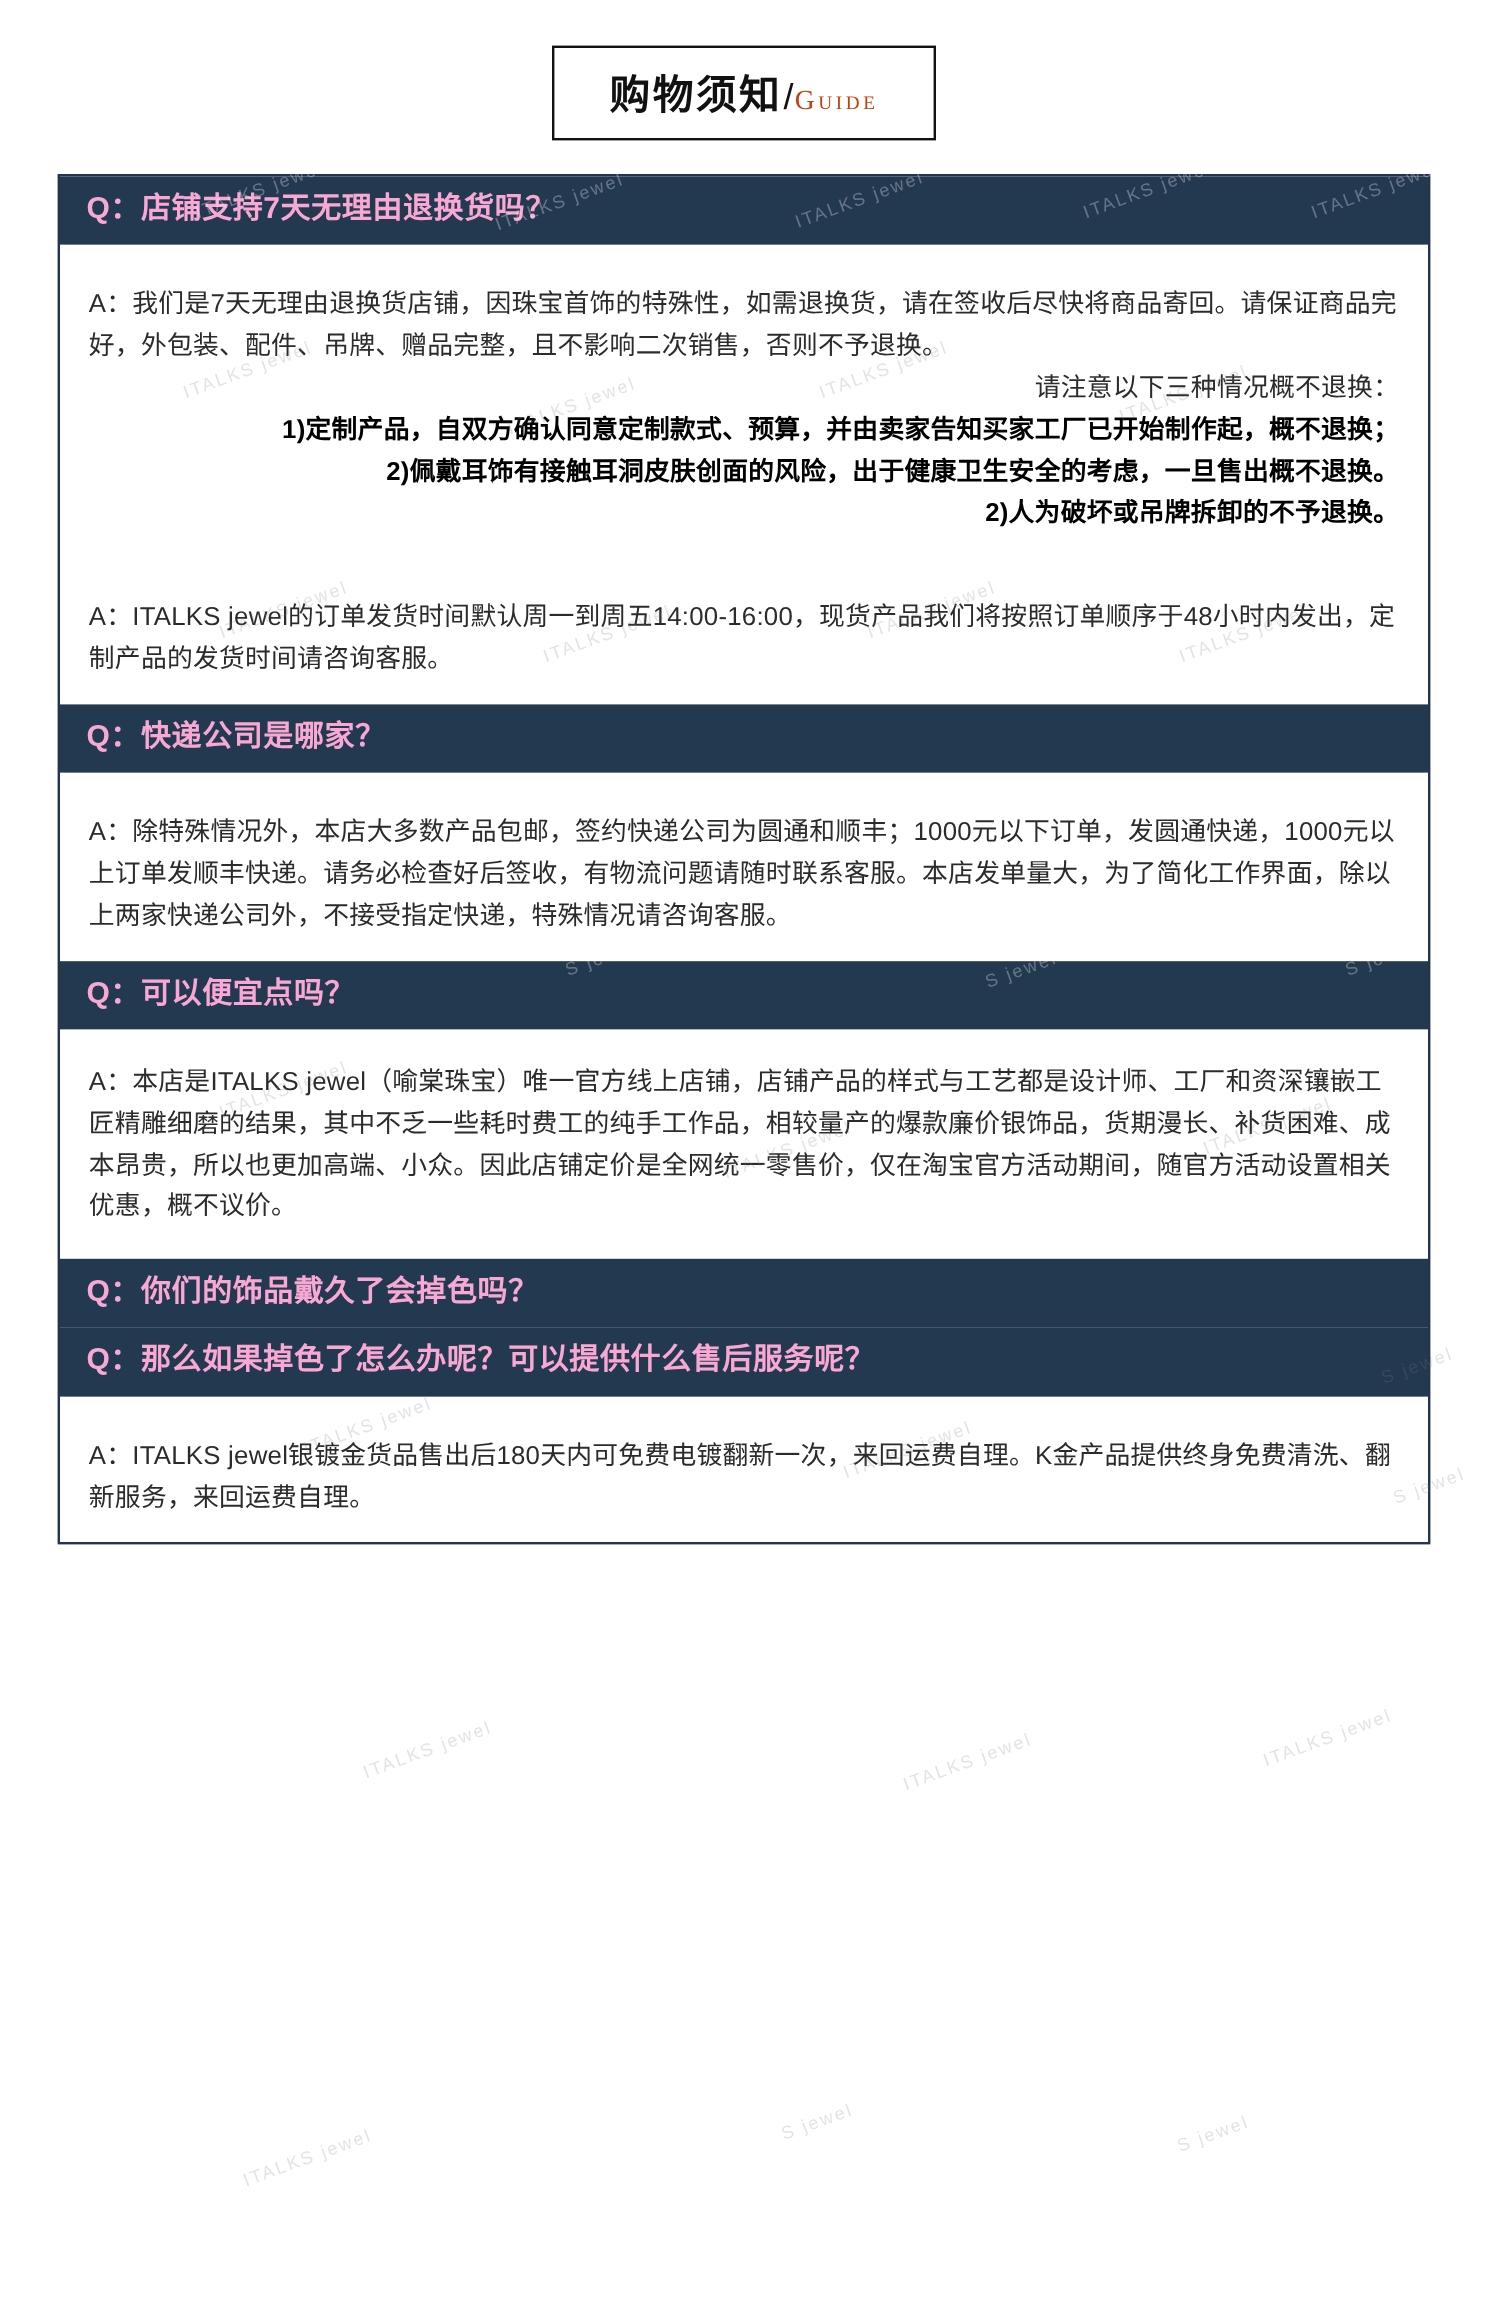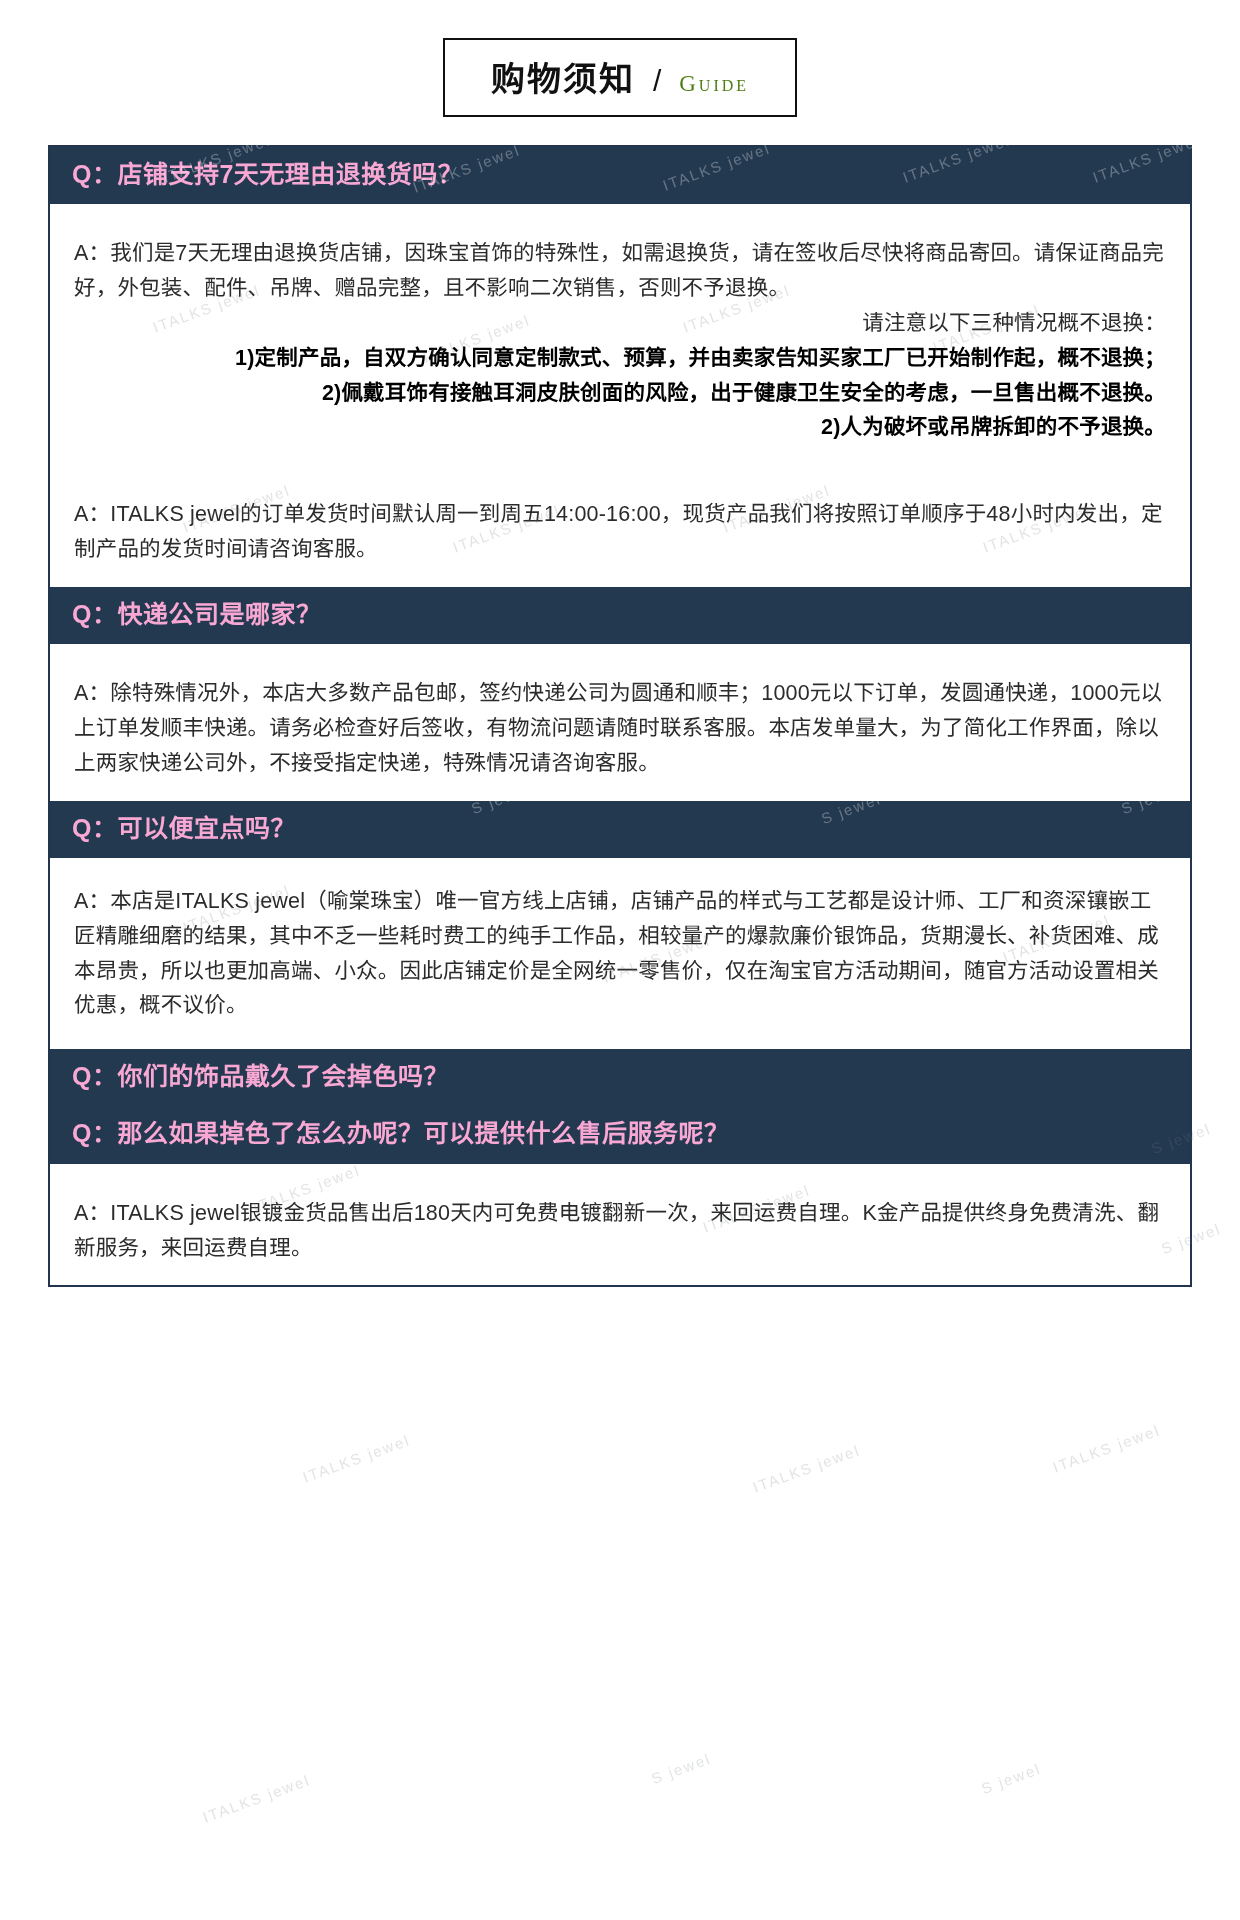--- a/index.html
+++ b/index.html
@@ -34,7 +34,6 @@
     display: flex;
     align-items: baseline;
     background: #fff;
-    gap: 17px;
   }
   .title-cn {
     font-size: 34px;

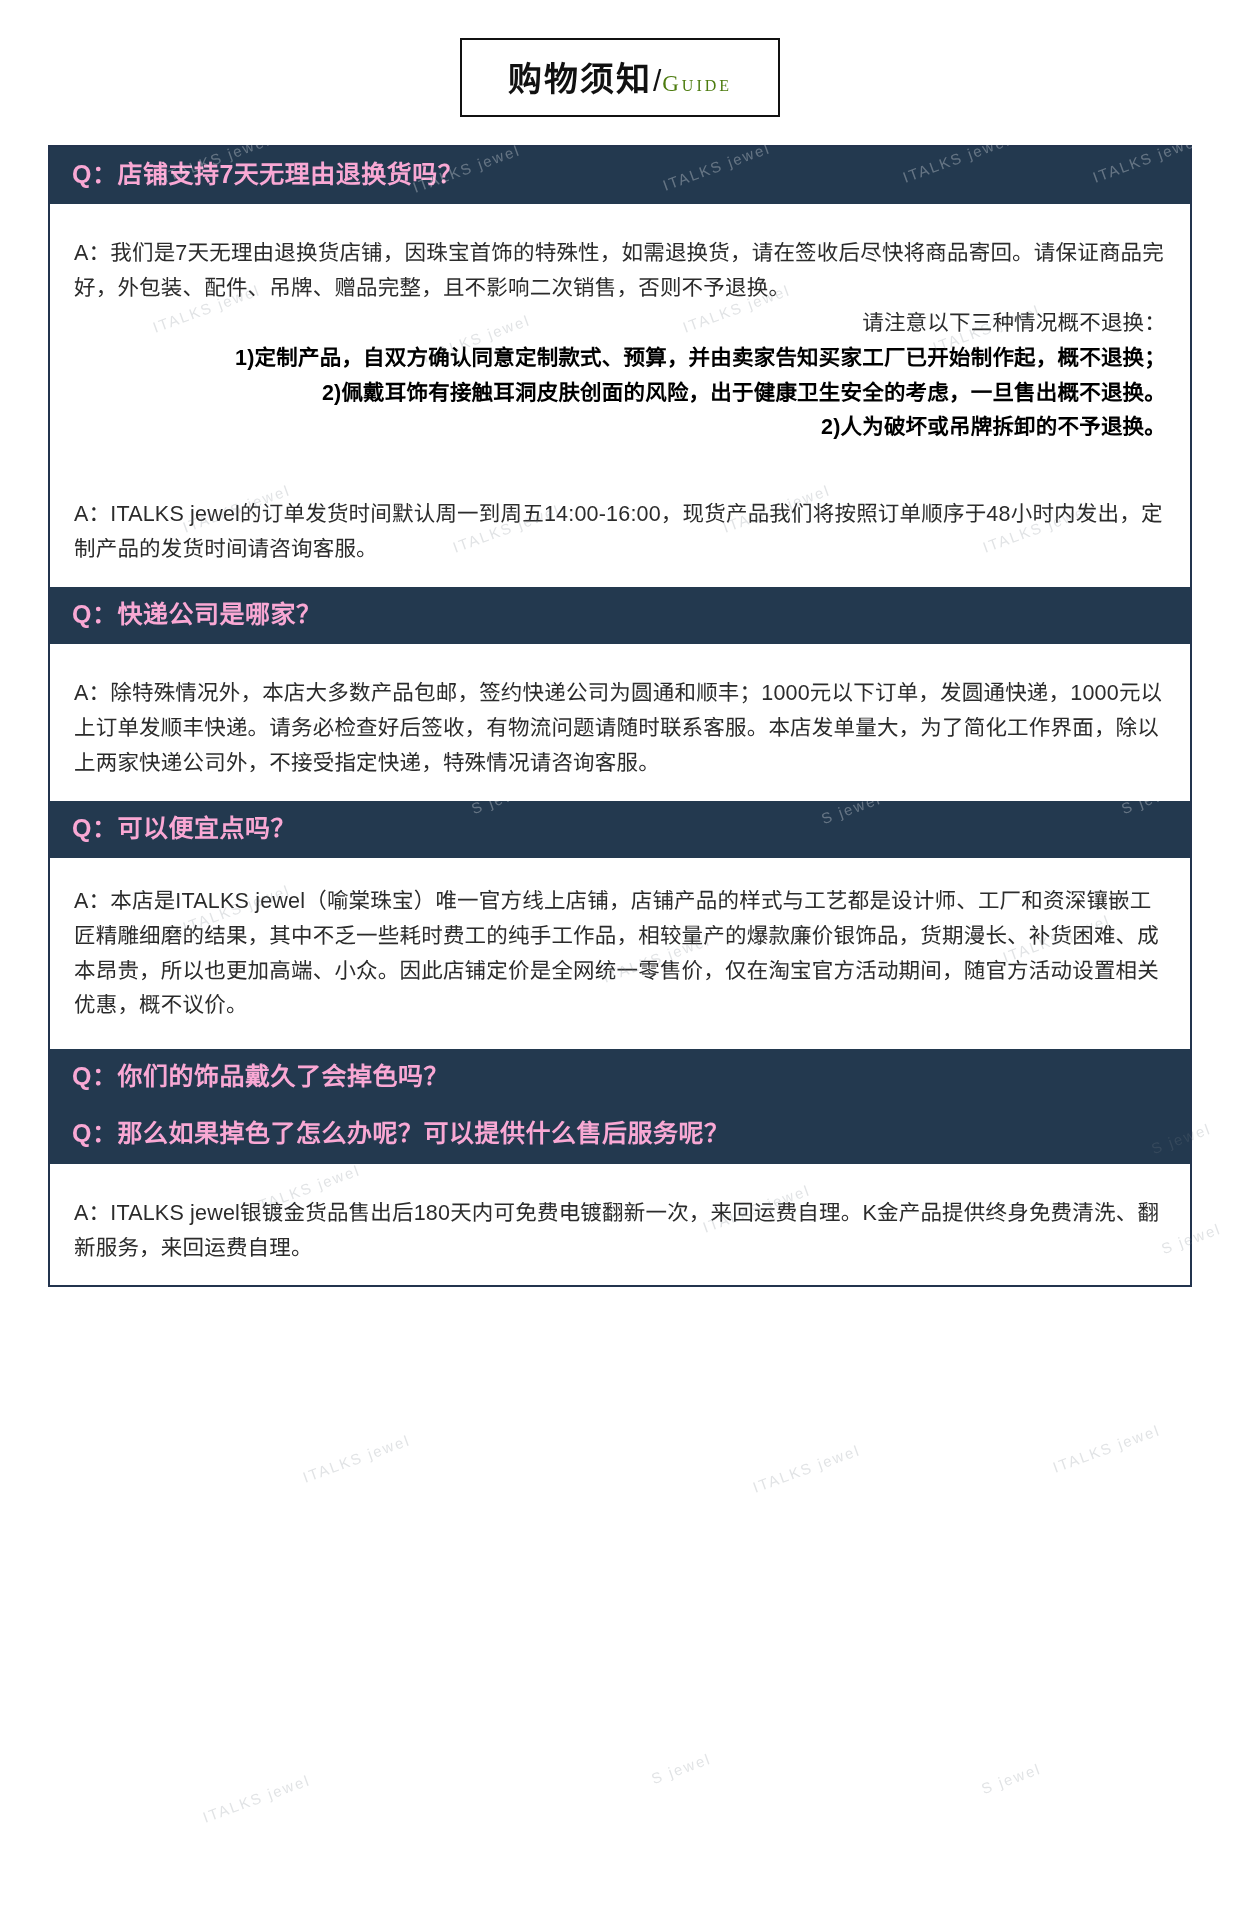--- a/index.html
+++ b/index.html
@@ -49,7 +49,7 @@
   }
   .title-en {
     font-size: 23px;
-    color: #4d7c0f;
+    color: #c2410c;
     letter-spacing: 3px;
     font-family: "Liberation Serif", "DejaVu Serif", serif;
     font-variant: small-caps;

